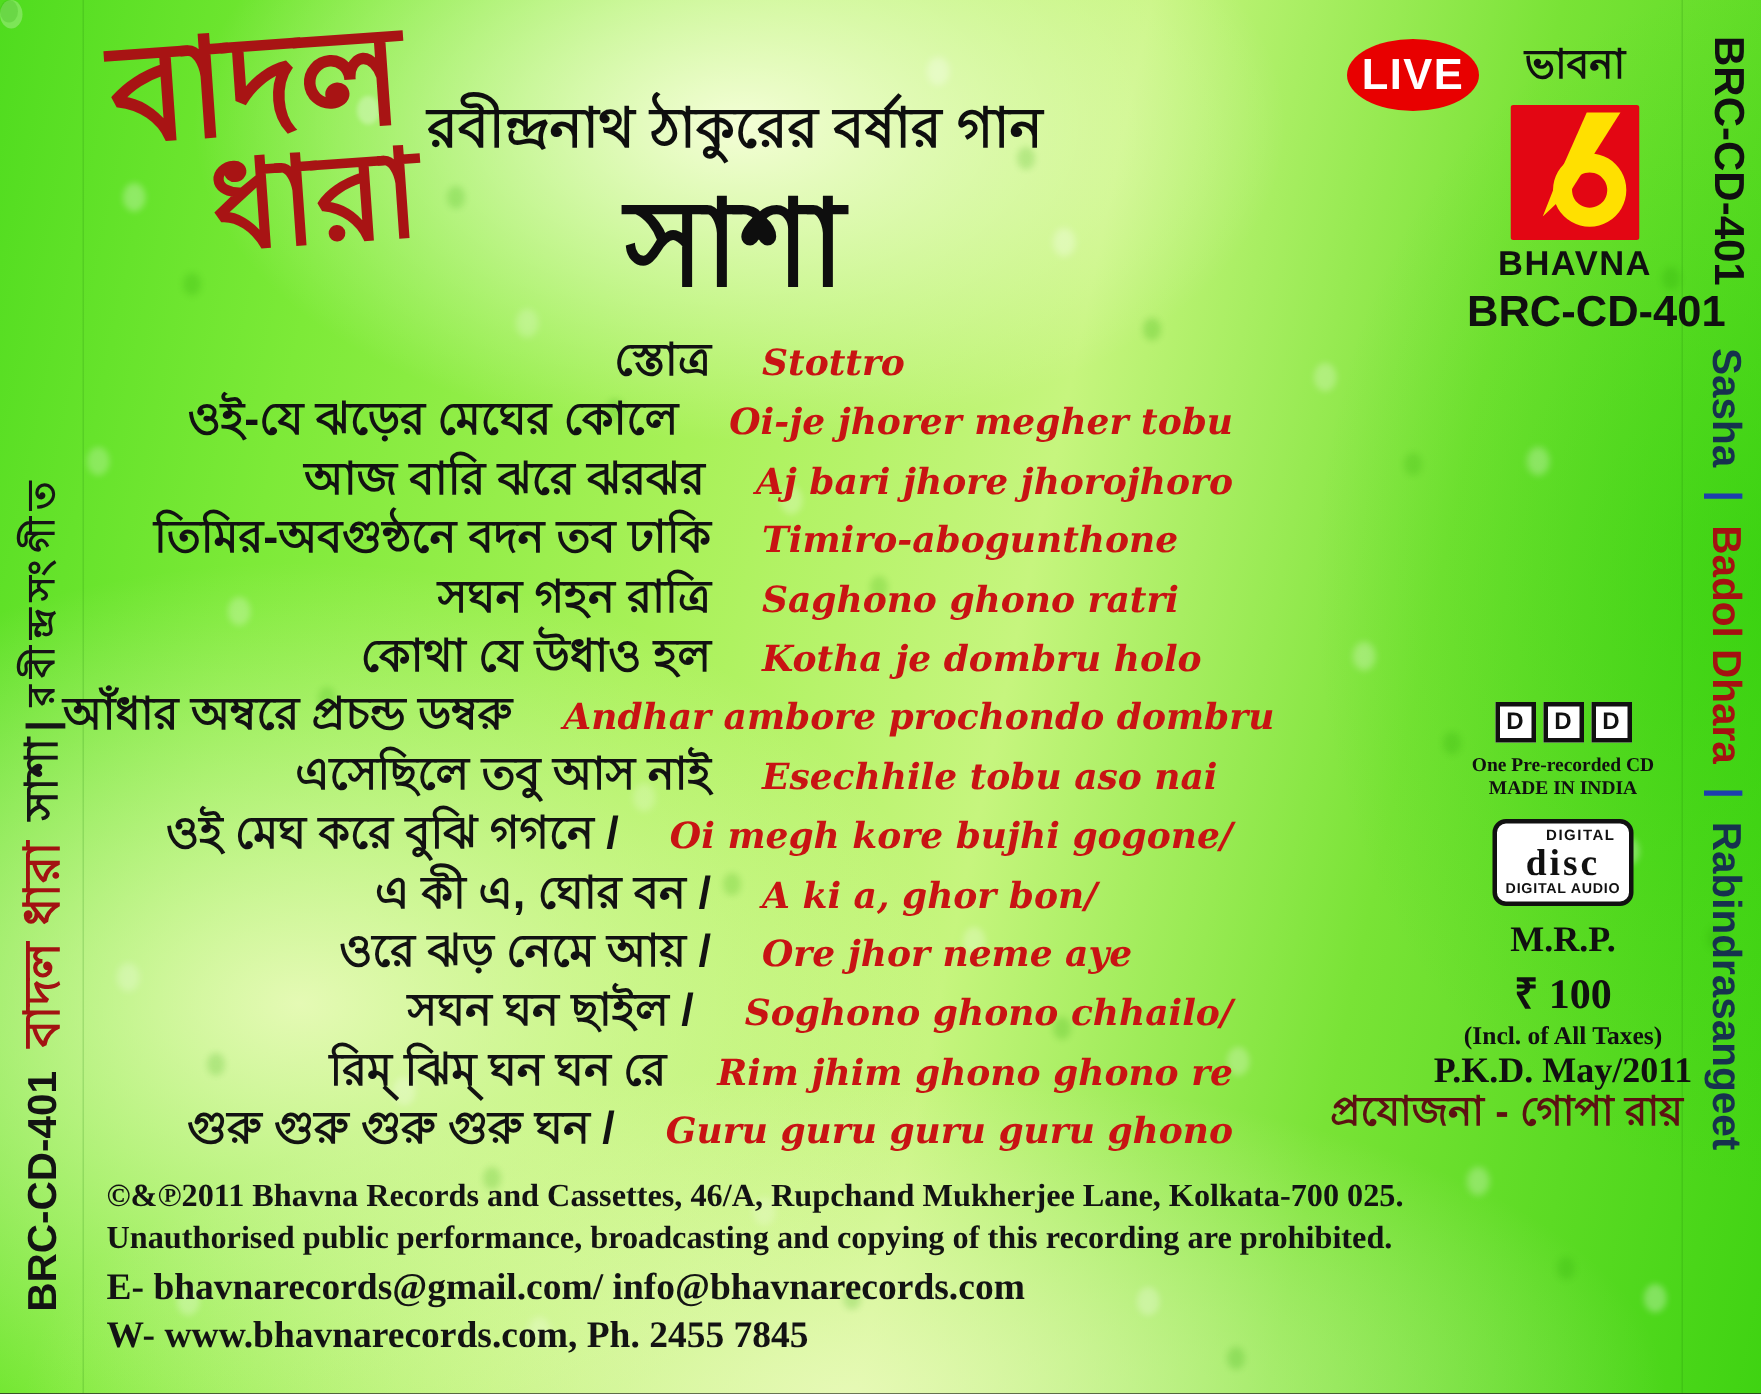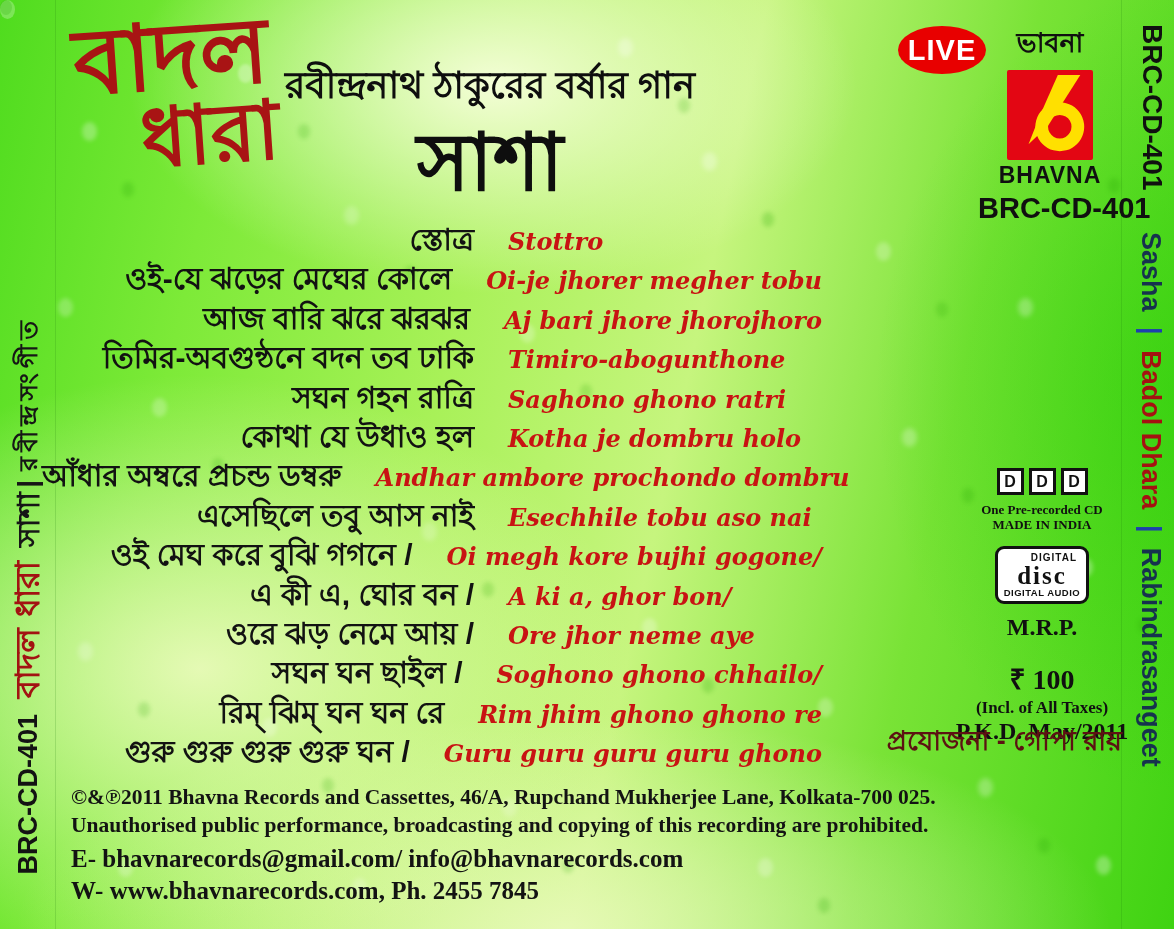--- a/index.html
+++ b/index.html
@@ -107,7 +107,7 @@
   .cdlogo .main{font-family:"Liberation Serif",serif;font-weight:800;font-size:25px;letter-spacing:2px;}
   .cdlogo .bottom{font-weight:800;font-size:9.5px;letter-spacing:.5px;}
   .ip-mrp{font-family:"Liberation Serif",serif;font-weight:800;font-size:24px;margin-top:10px;}
-  .ip-price{font-family:"Liberation Serif",serif;font-weight:800;font-size:28px;margin-top:18px;}
+  .ip-price{font-family:"Liberation Serif",serif;font-weight:800;font-size:28px;margin-top:1px;}
   .ip-tax{font-family:"Liberation Serif",serif;font-weight:700;font-size:17px;margin-top:1px;}
   .ip-pkd{font-family:"Liberation Serif",serif;font-weight:700;font-size:24px;}
 

